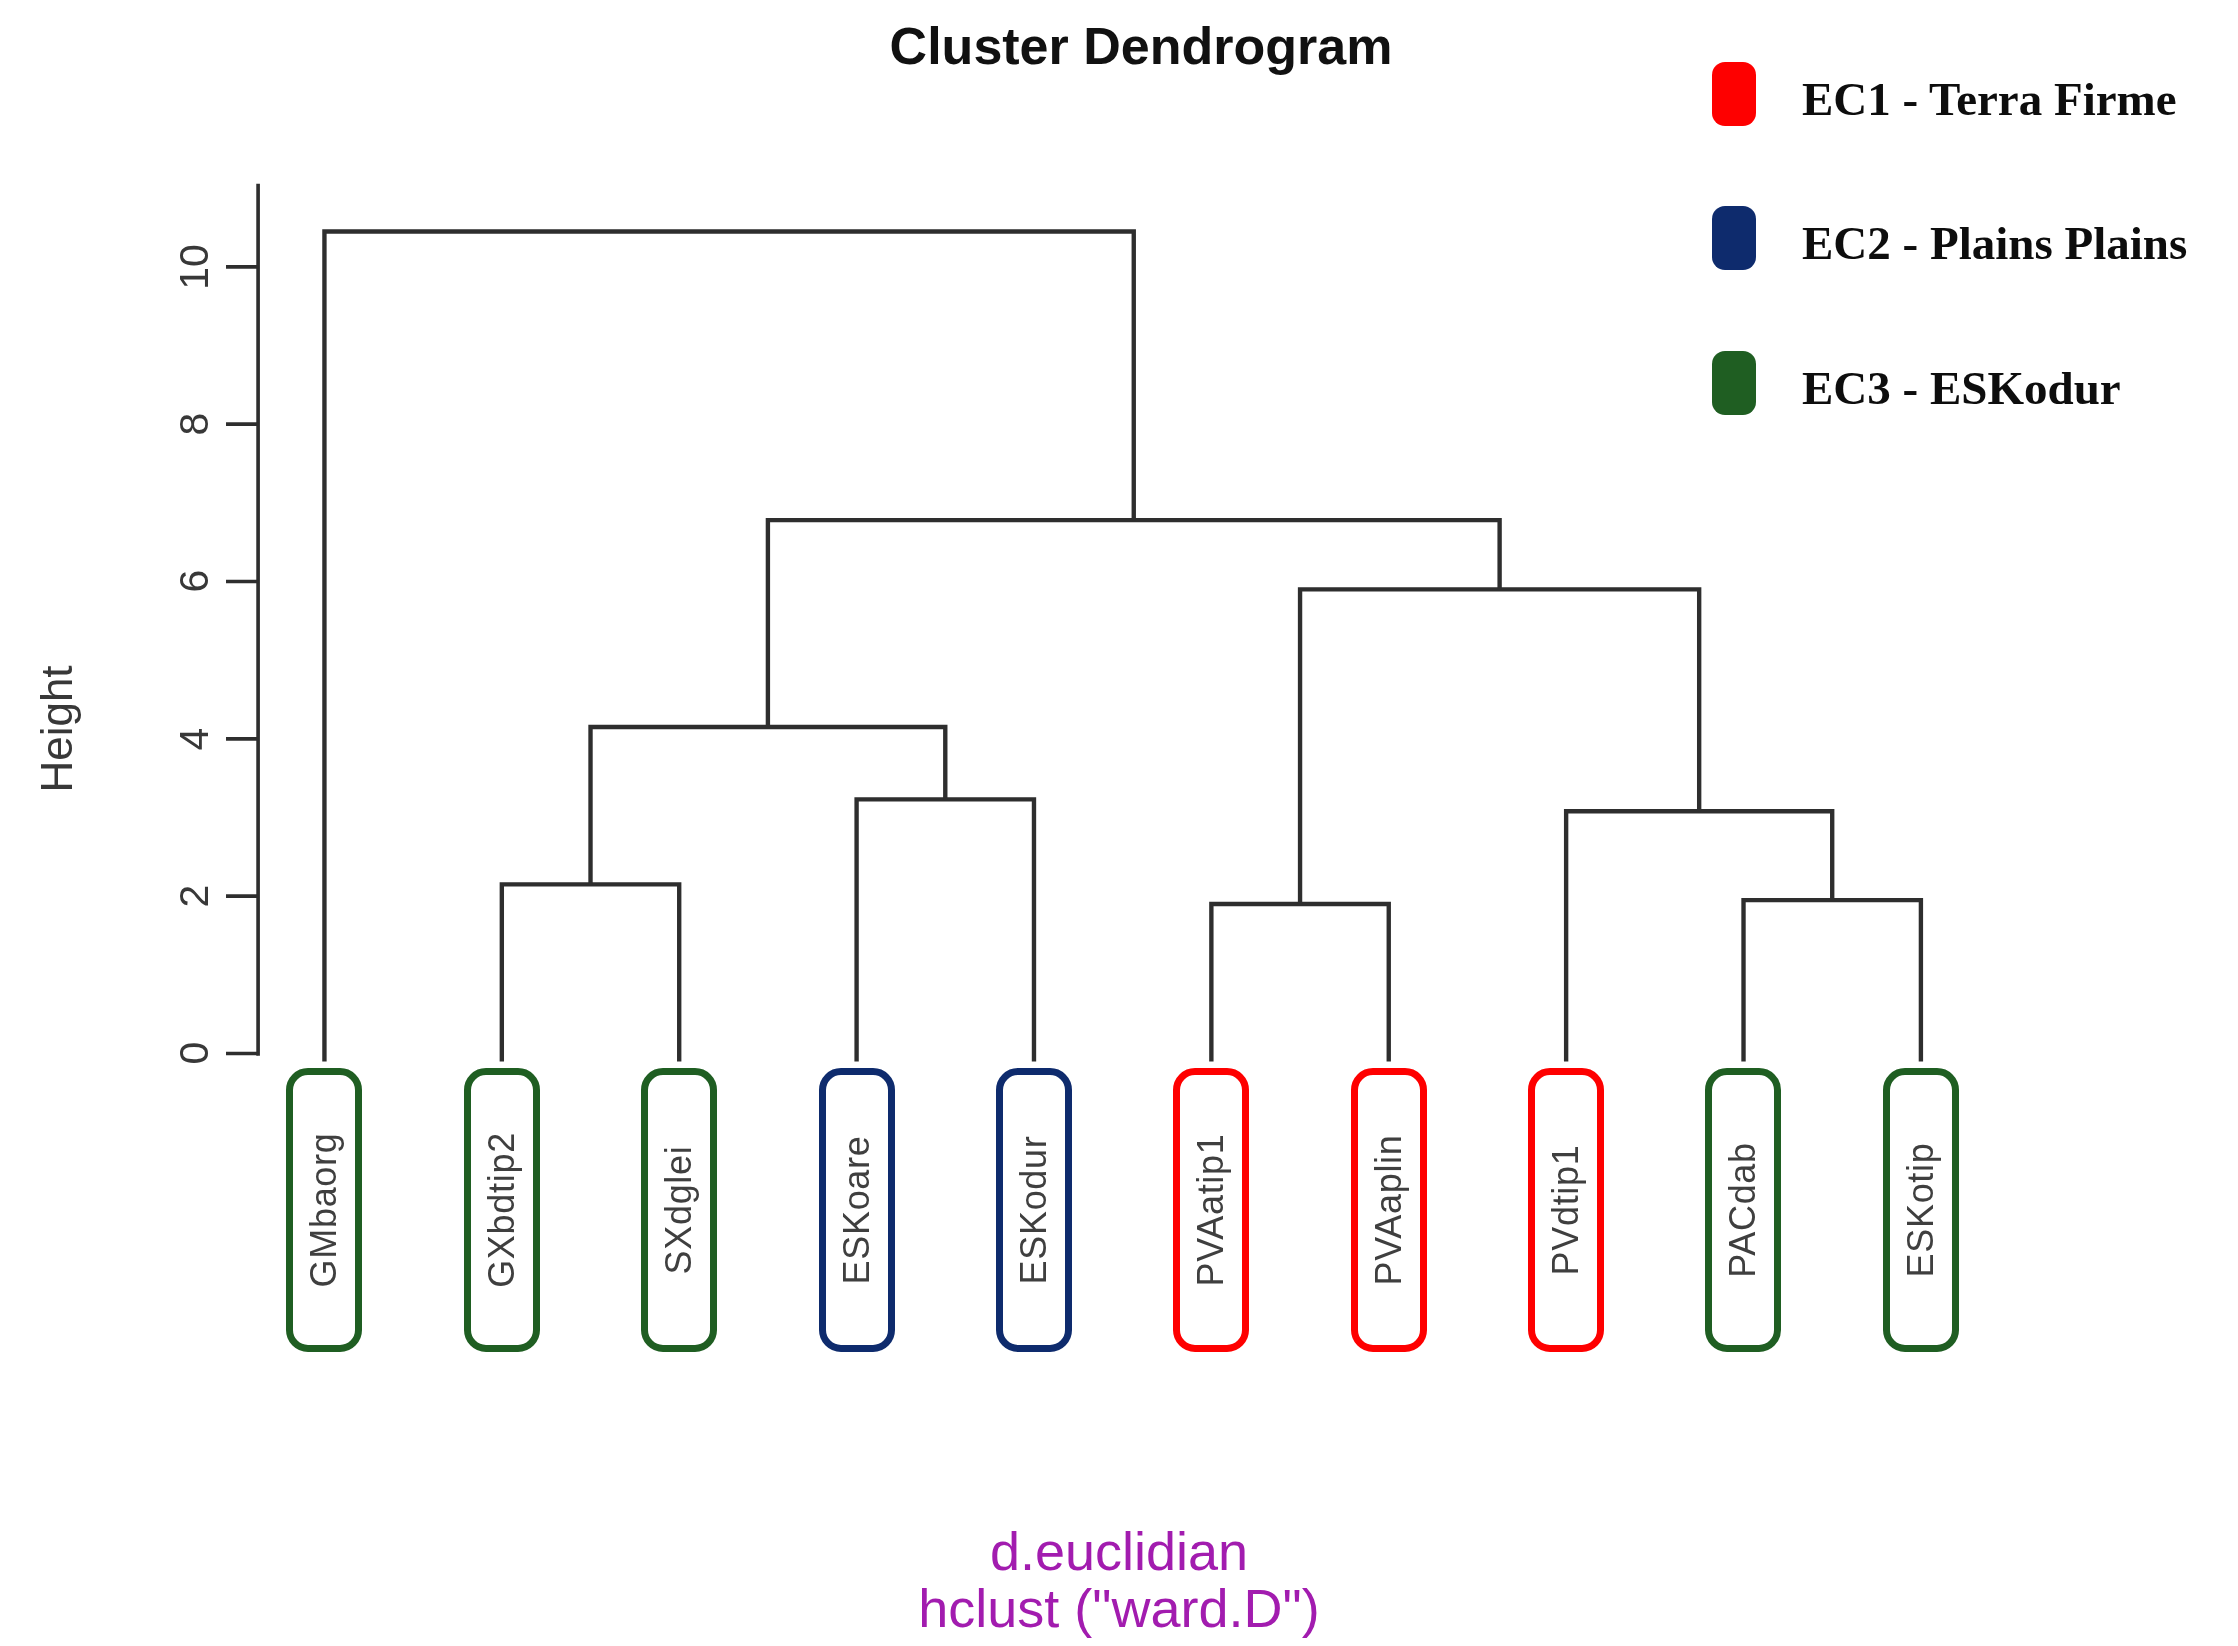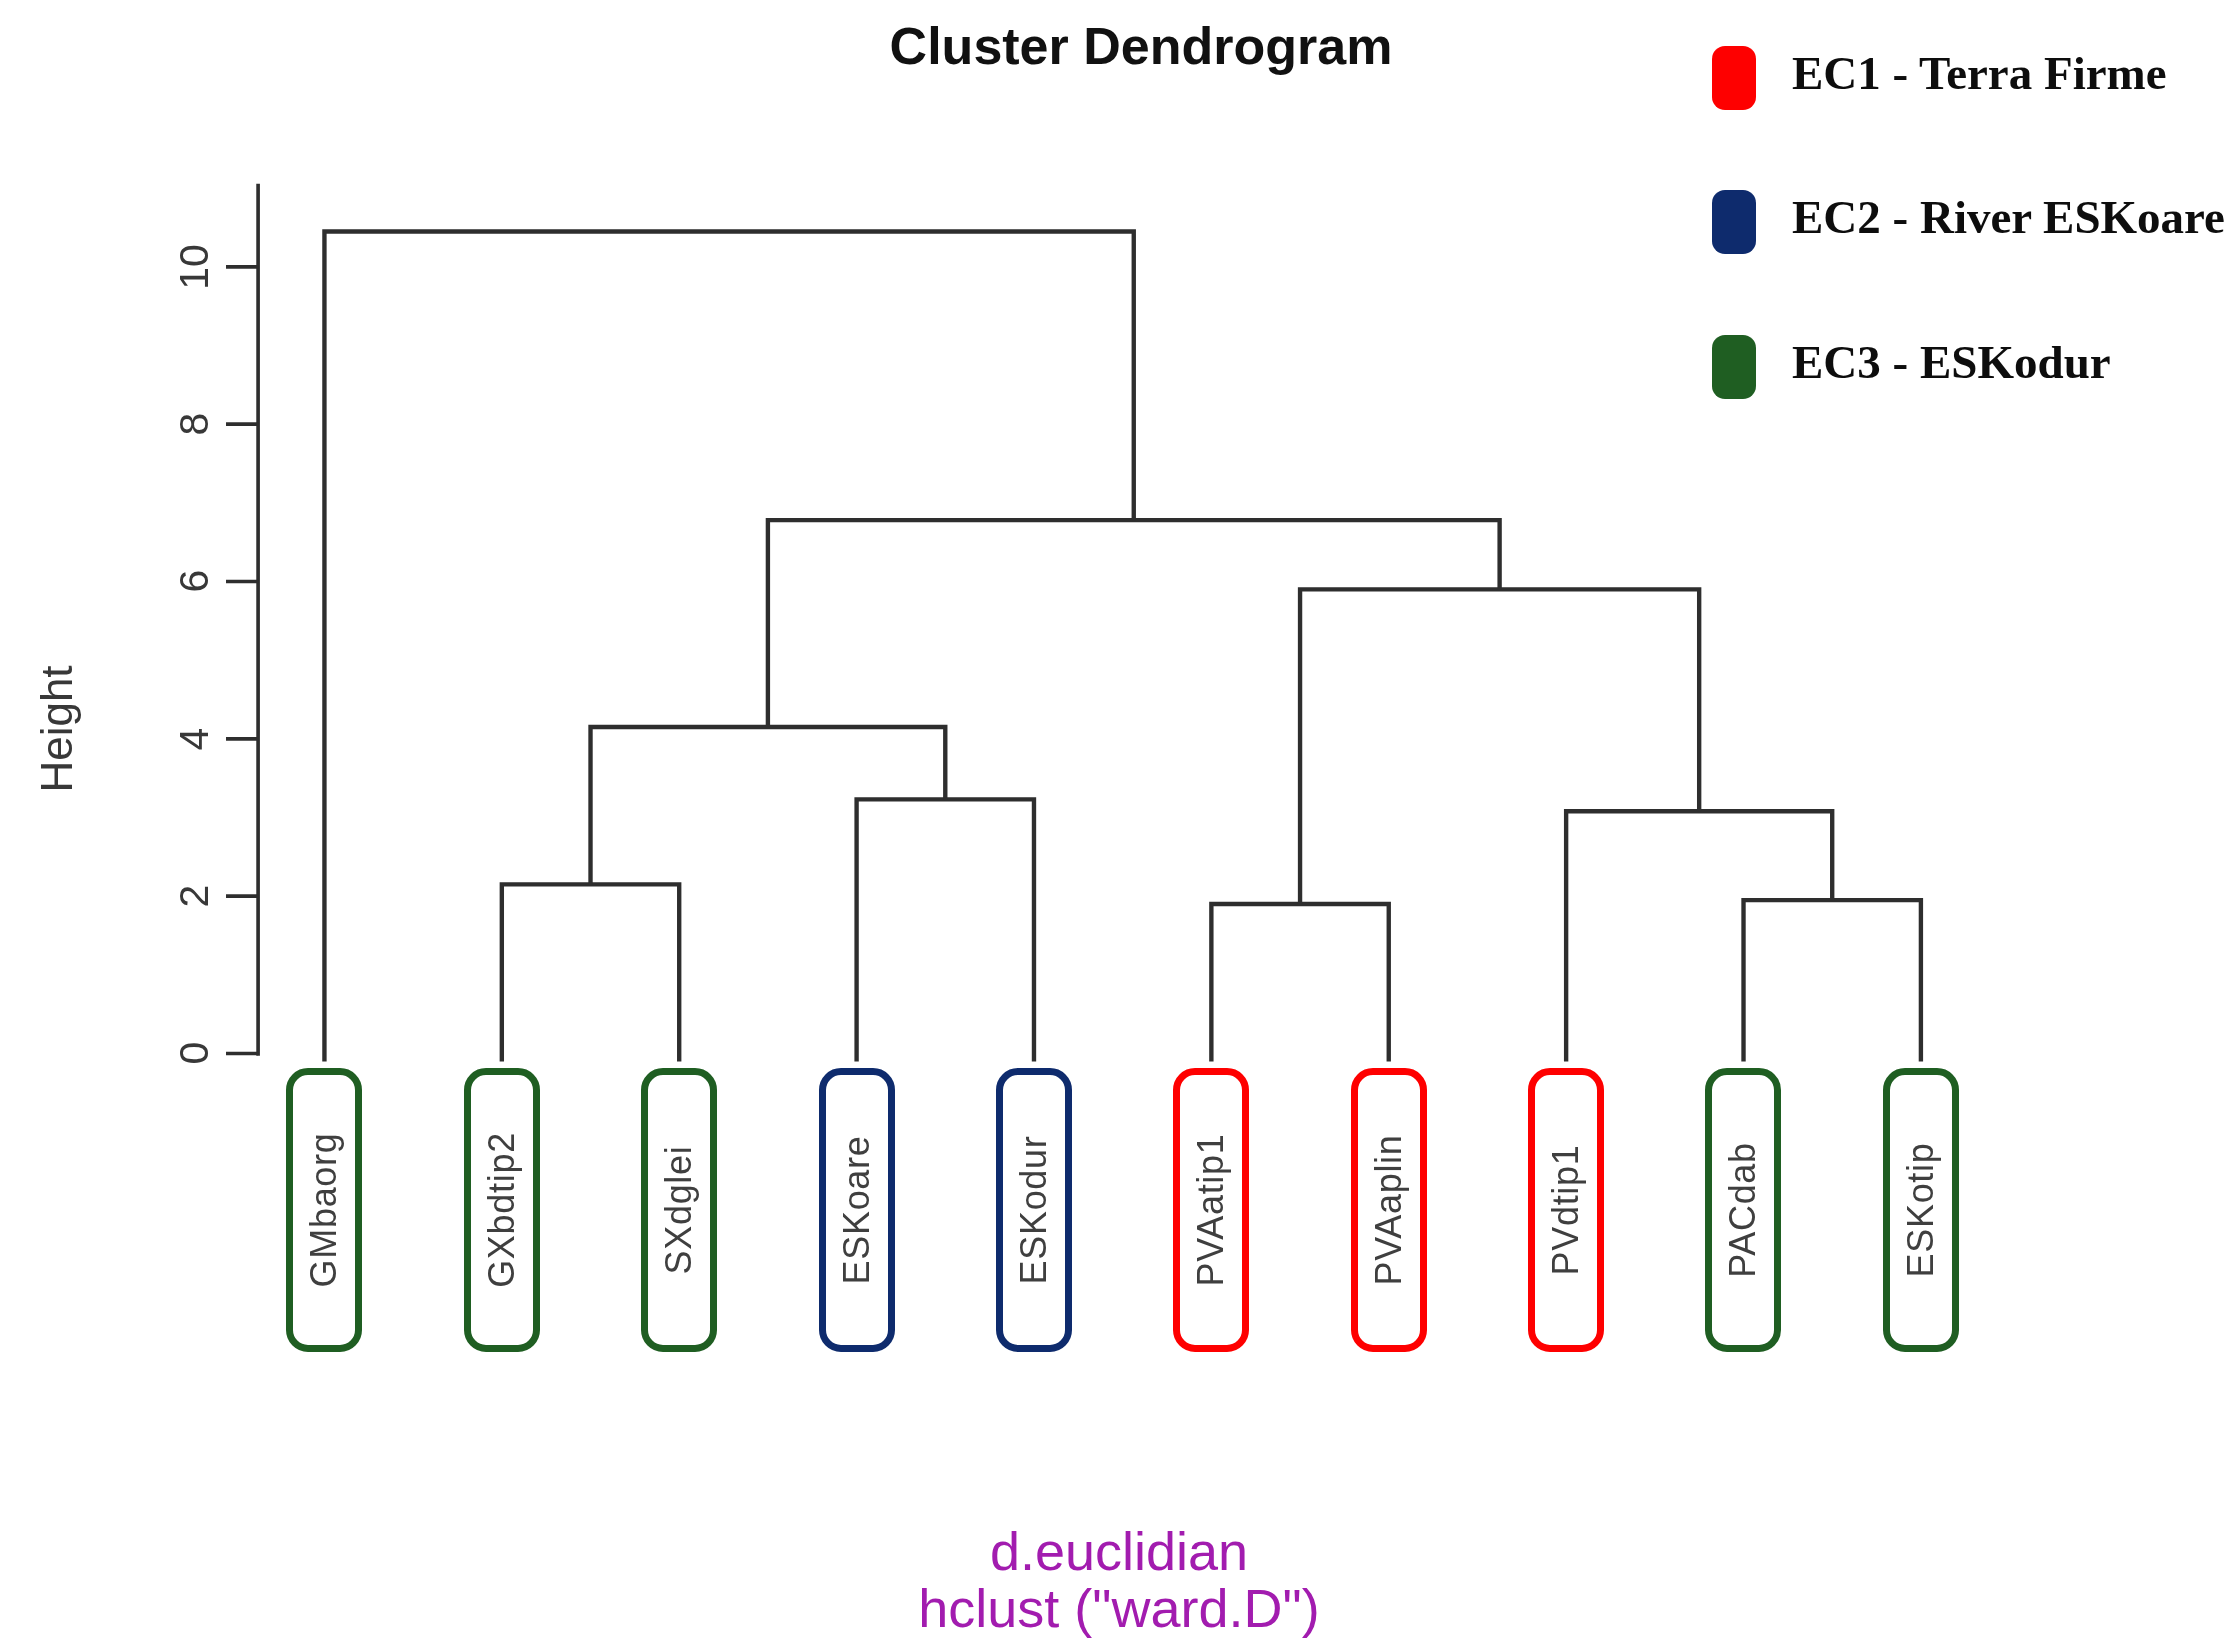--- a/index.html
+++ b/index.html
@@ -21,7 +21,7 @@
         font-size:36px;color:#3f3f3f;white-space:nowrap;letter-spacing:0.7px;}
   .legend{position:absolute;left:1712px;top:0;width:525px;}
   .legend-item{position:absolute;left:0;height:80px;display:flex;
-        align-items:flex-start;gap:36px;}
+        align-items:flex-end;gap:46px;}
   .swatch{width:44px;height:64px;border-radius:13px;flex:0 0 auto;}
   .legend-label{font-family:"Liberation Serif", serif;font-weight:bold;
         font-size:47px;color:#0d0d0d;white-space:nowrap;}

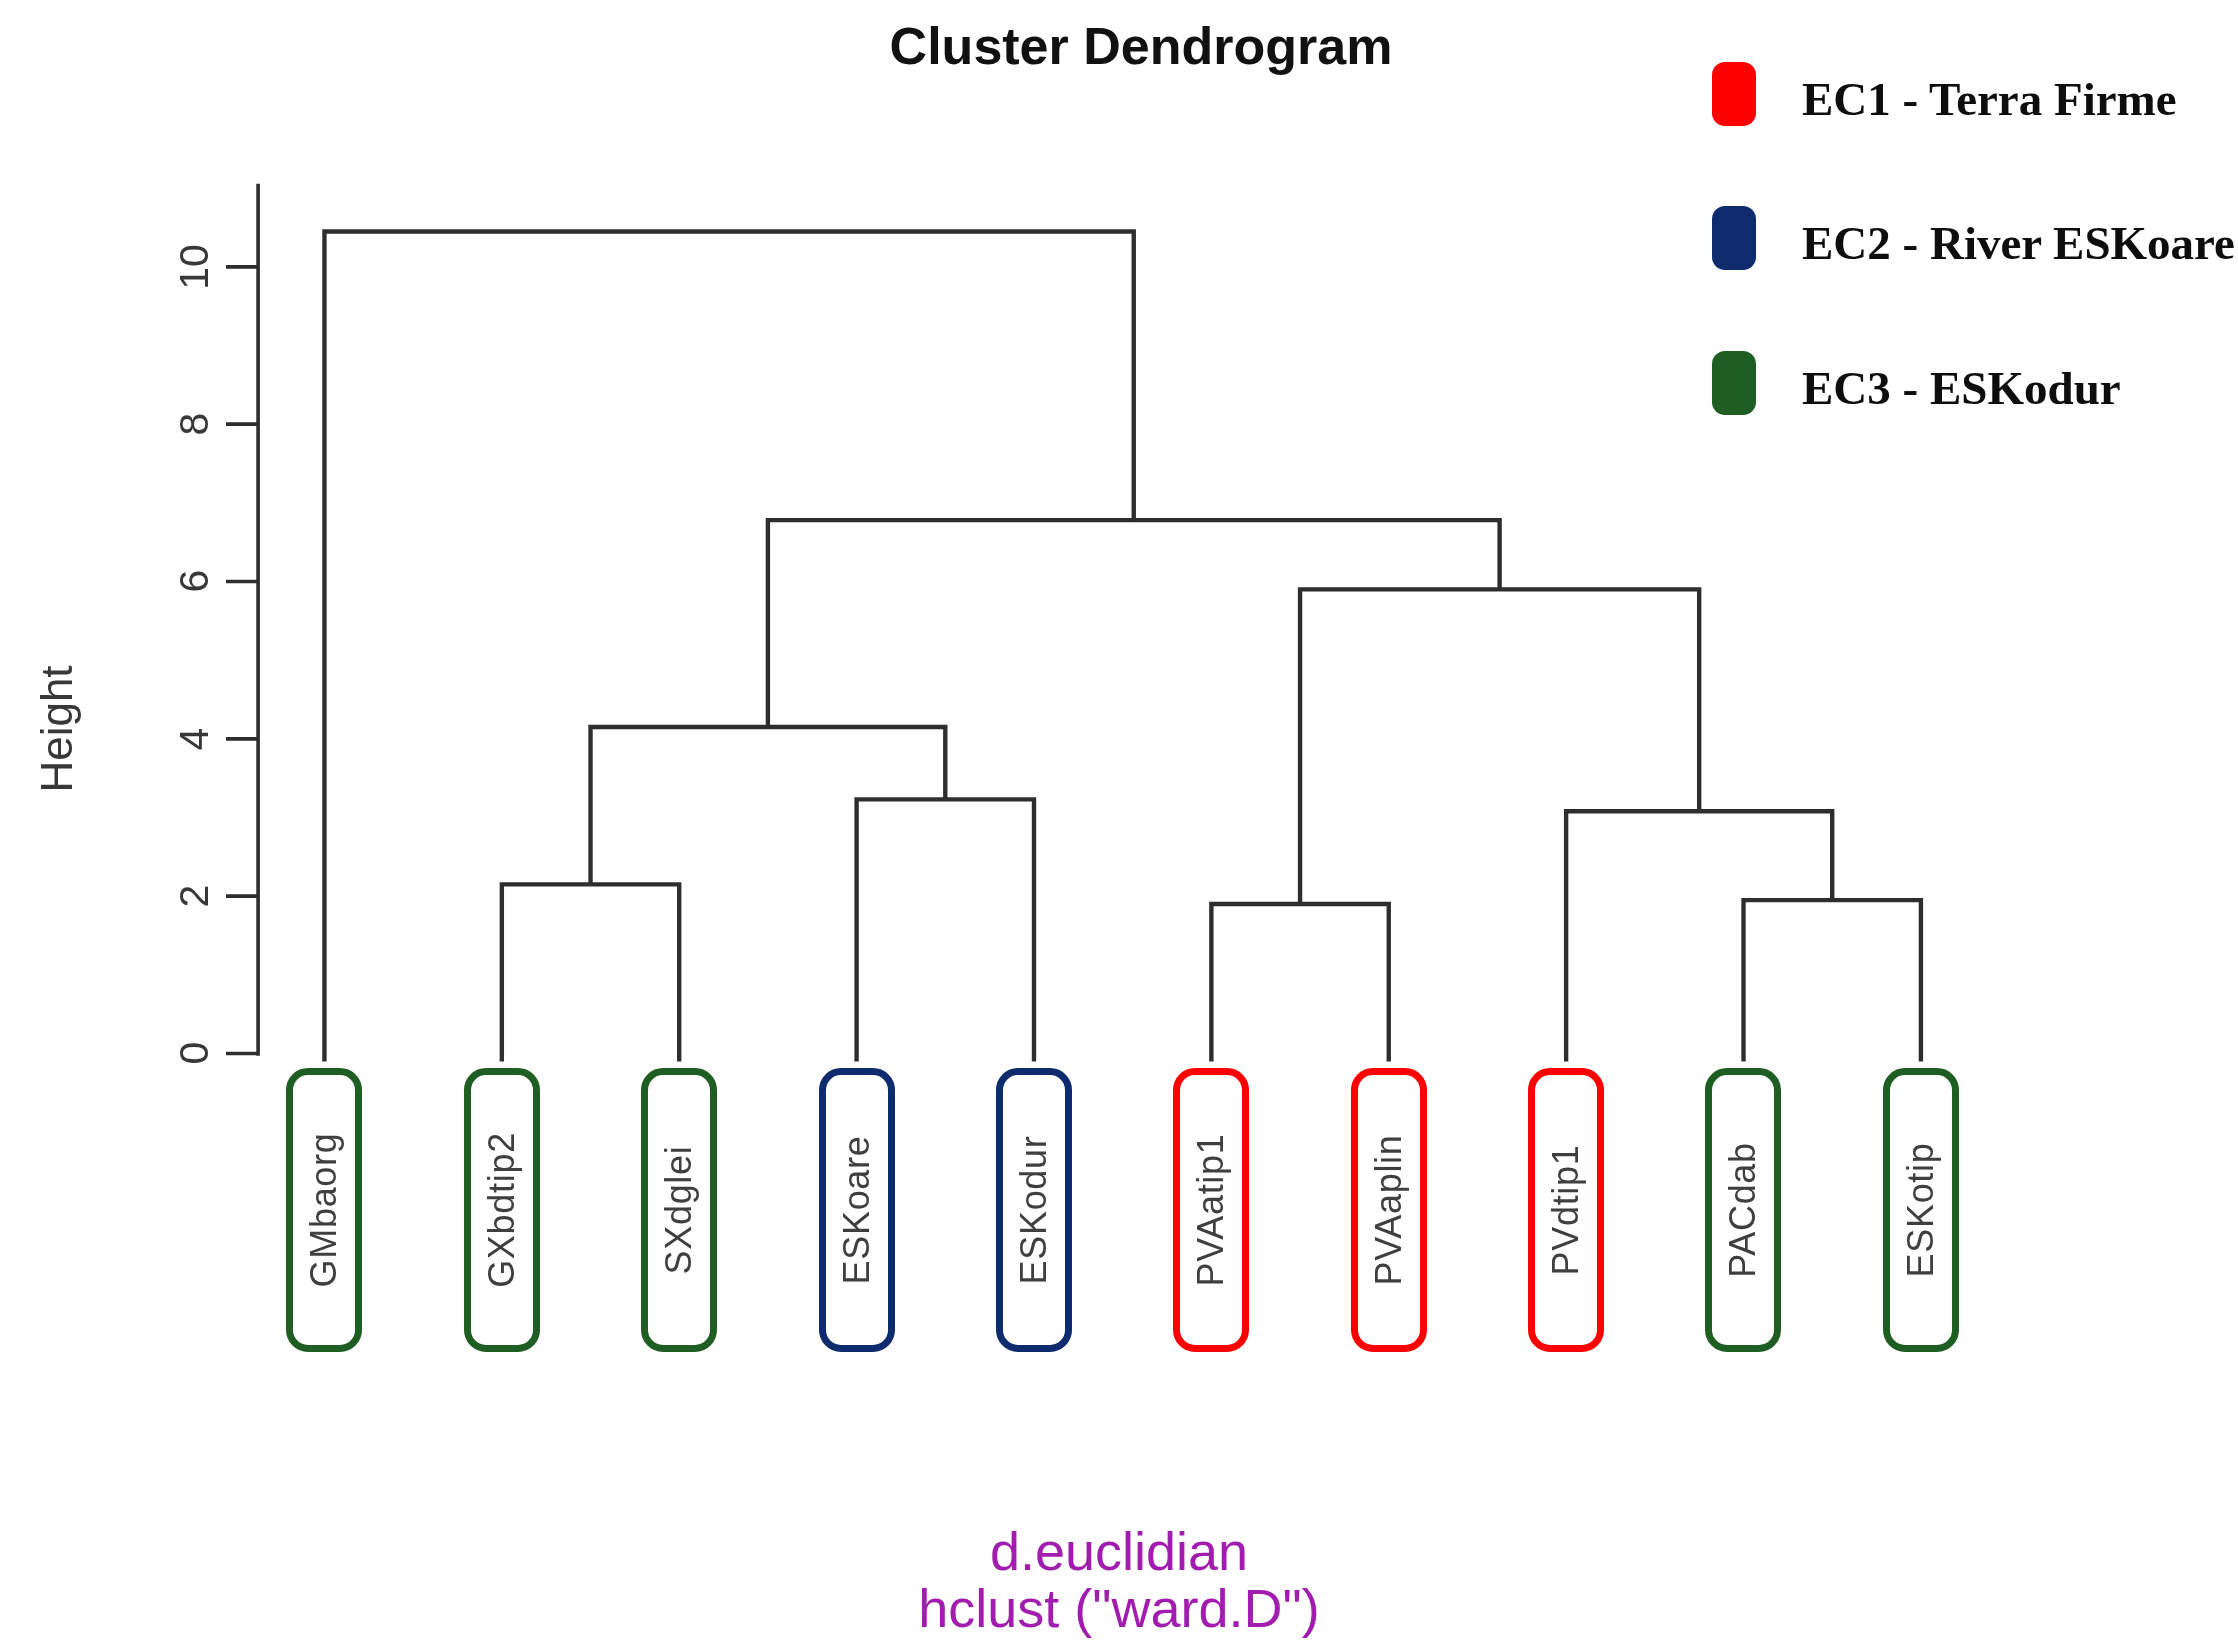--- a/index.html
+++ b/index.html
@@ -104,7 +104,7 @@
     </div>
     <div class="legend-item" style="top:190px">
       <div class="swatch" style="background: rgb(14, 43, 109);"></div>
-      <div class="legend-label">EC2 - River ESKoare</div>
+      <div class="legend-label">EC2 - Plains Plains</div>
     </div>
     <div class="legend-item" style="top:335px">
       <div class="swatch" style="background: rgb(31, 94, 34);"></div>

